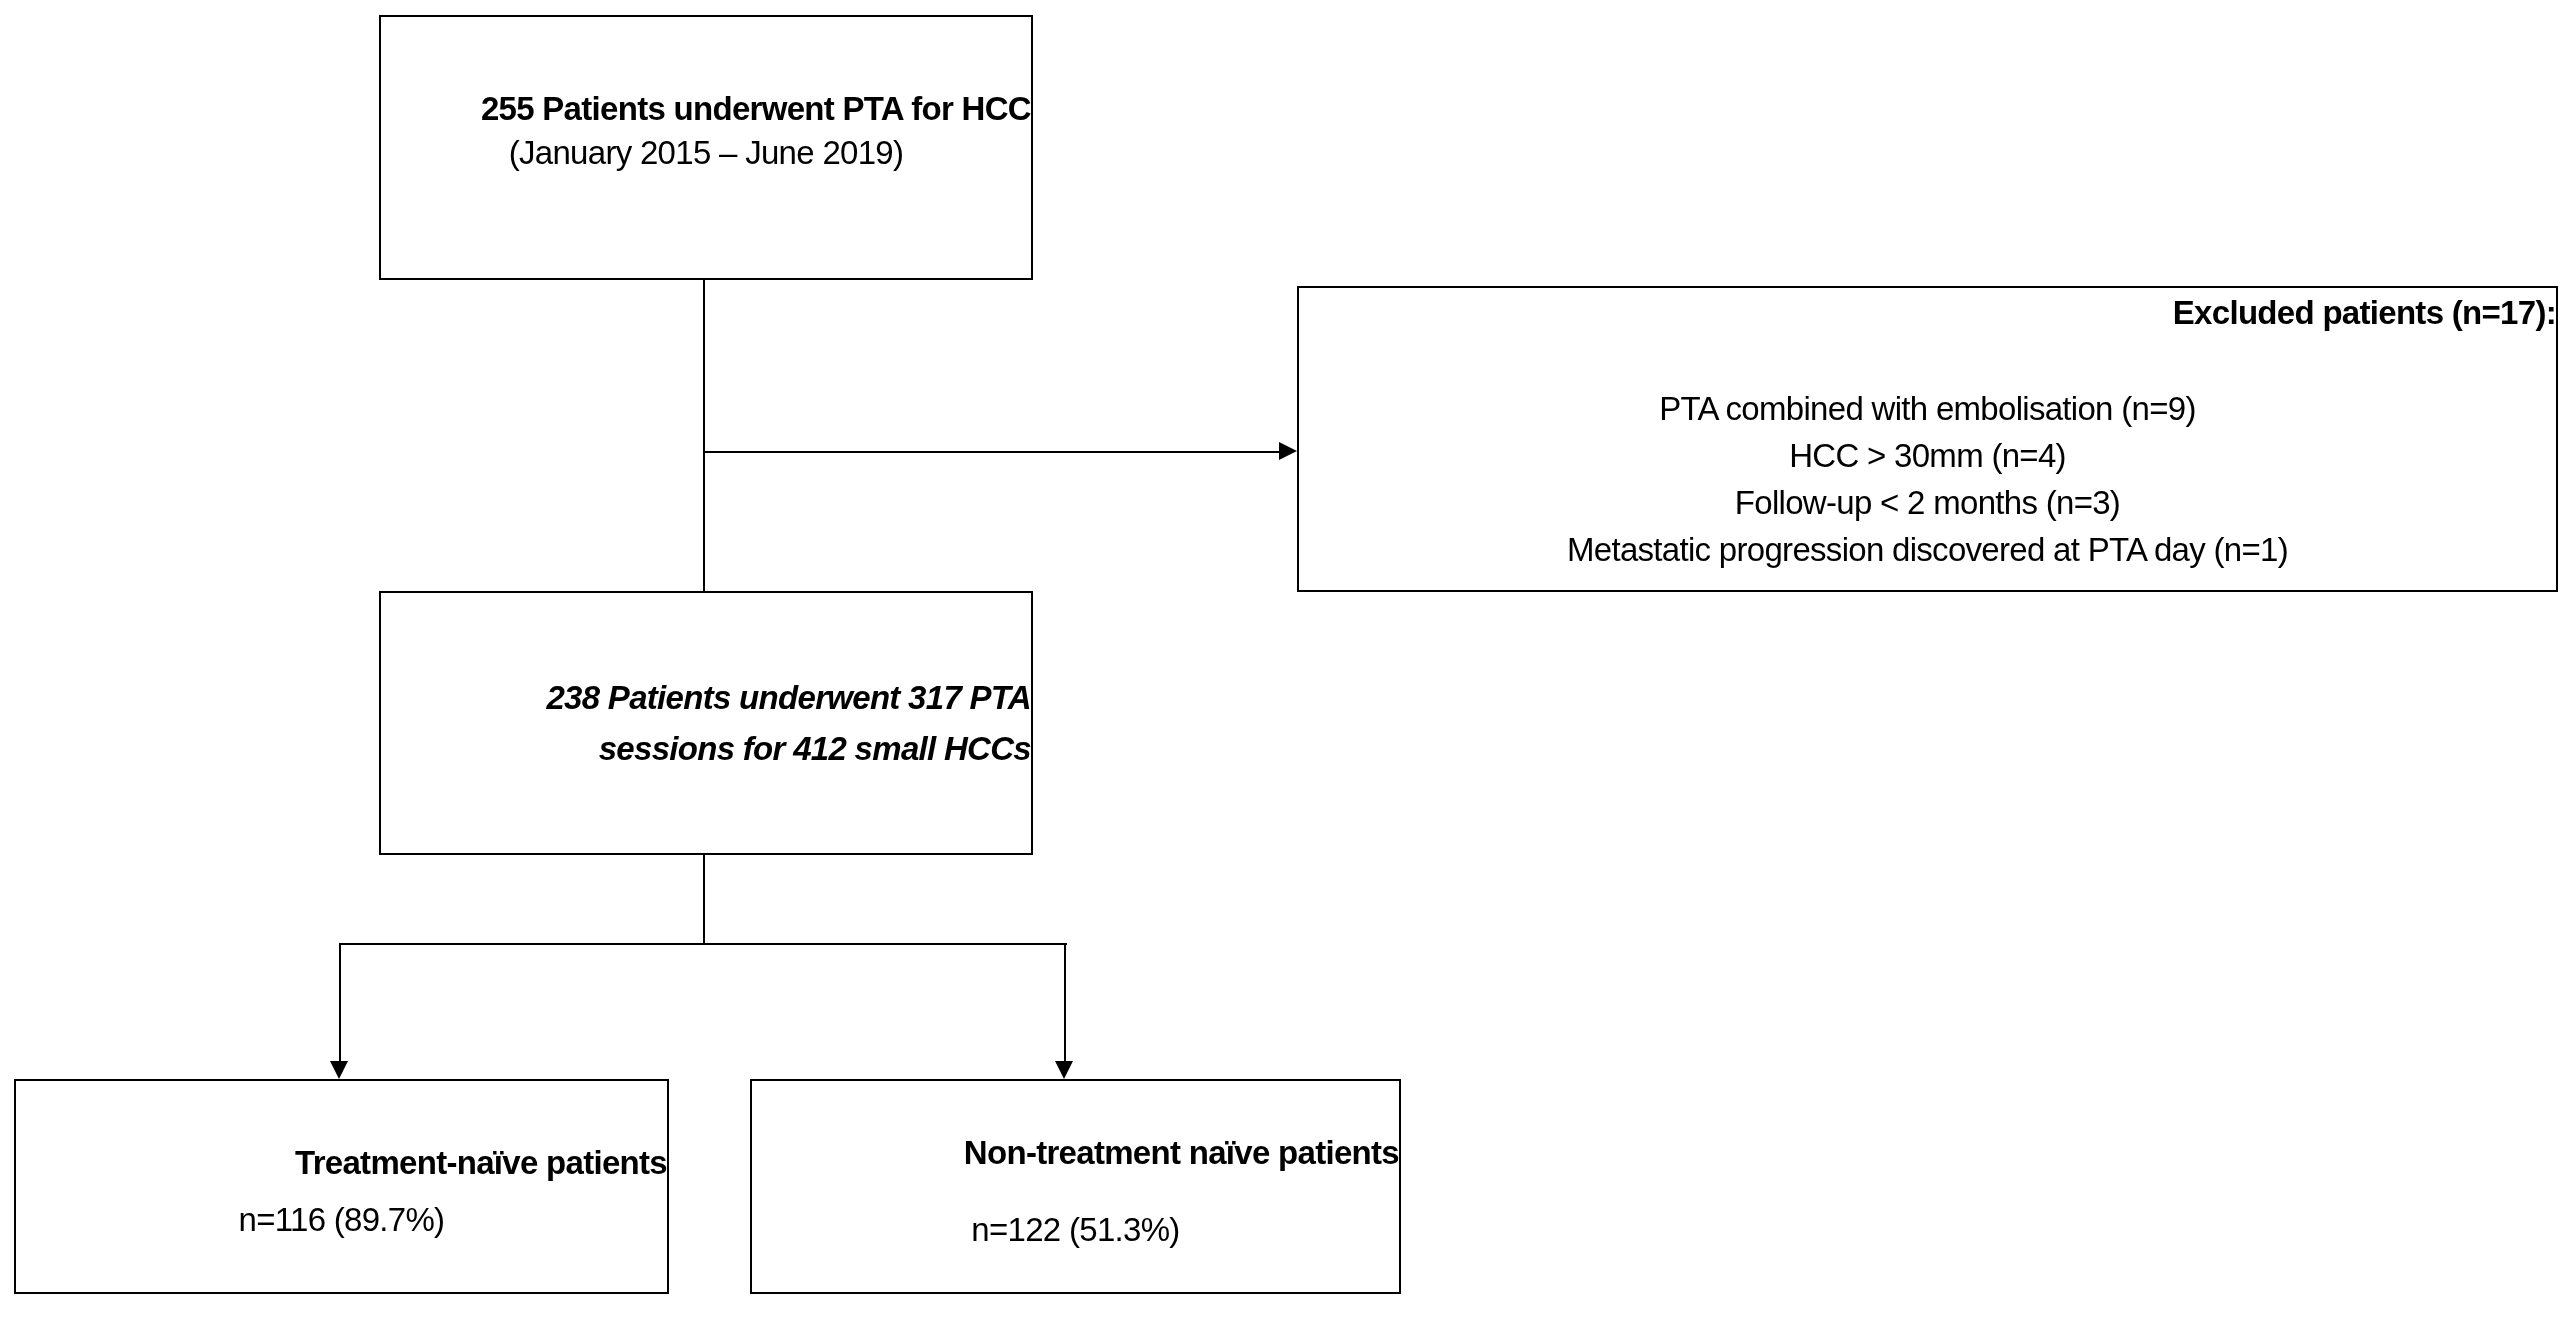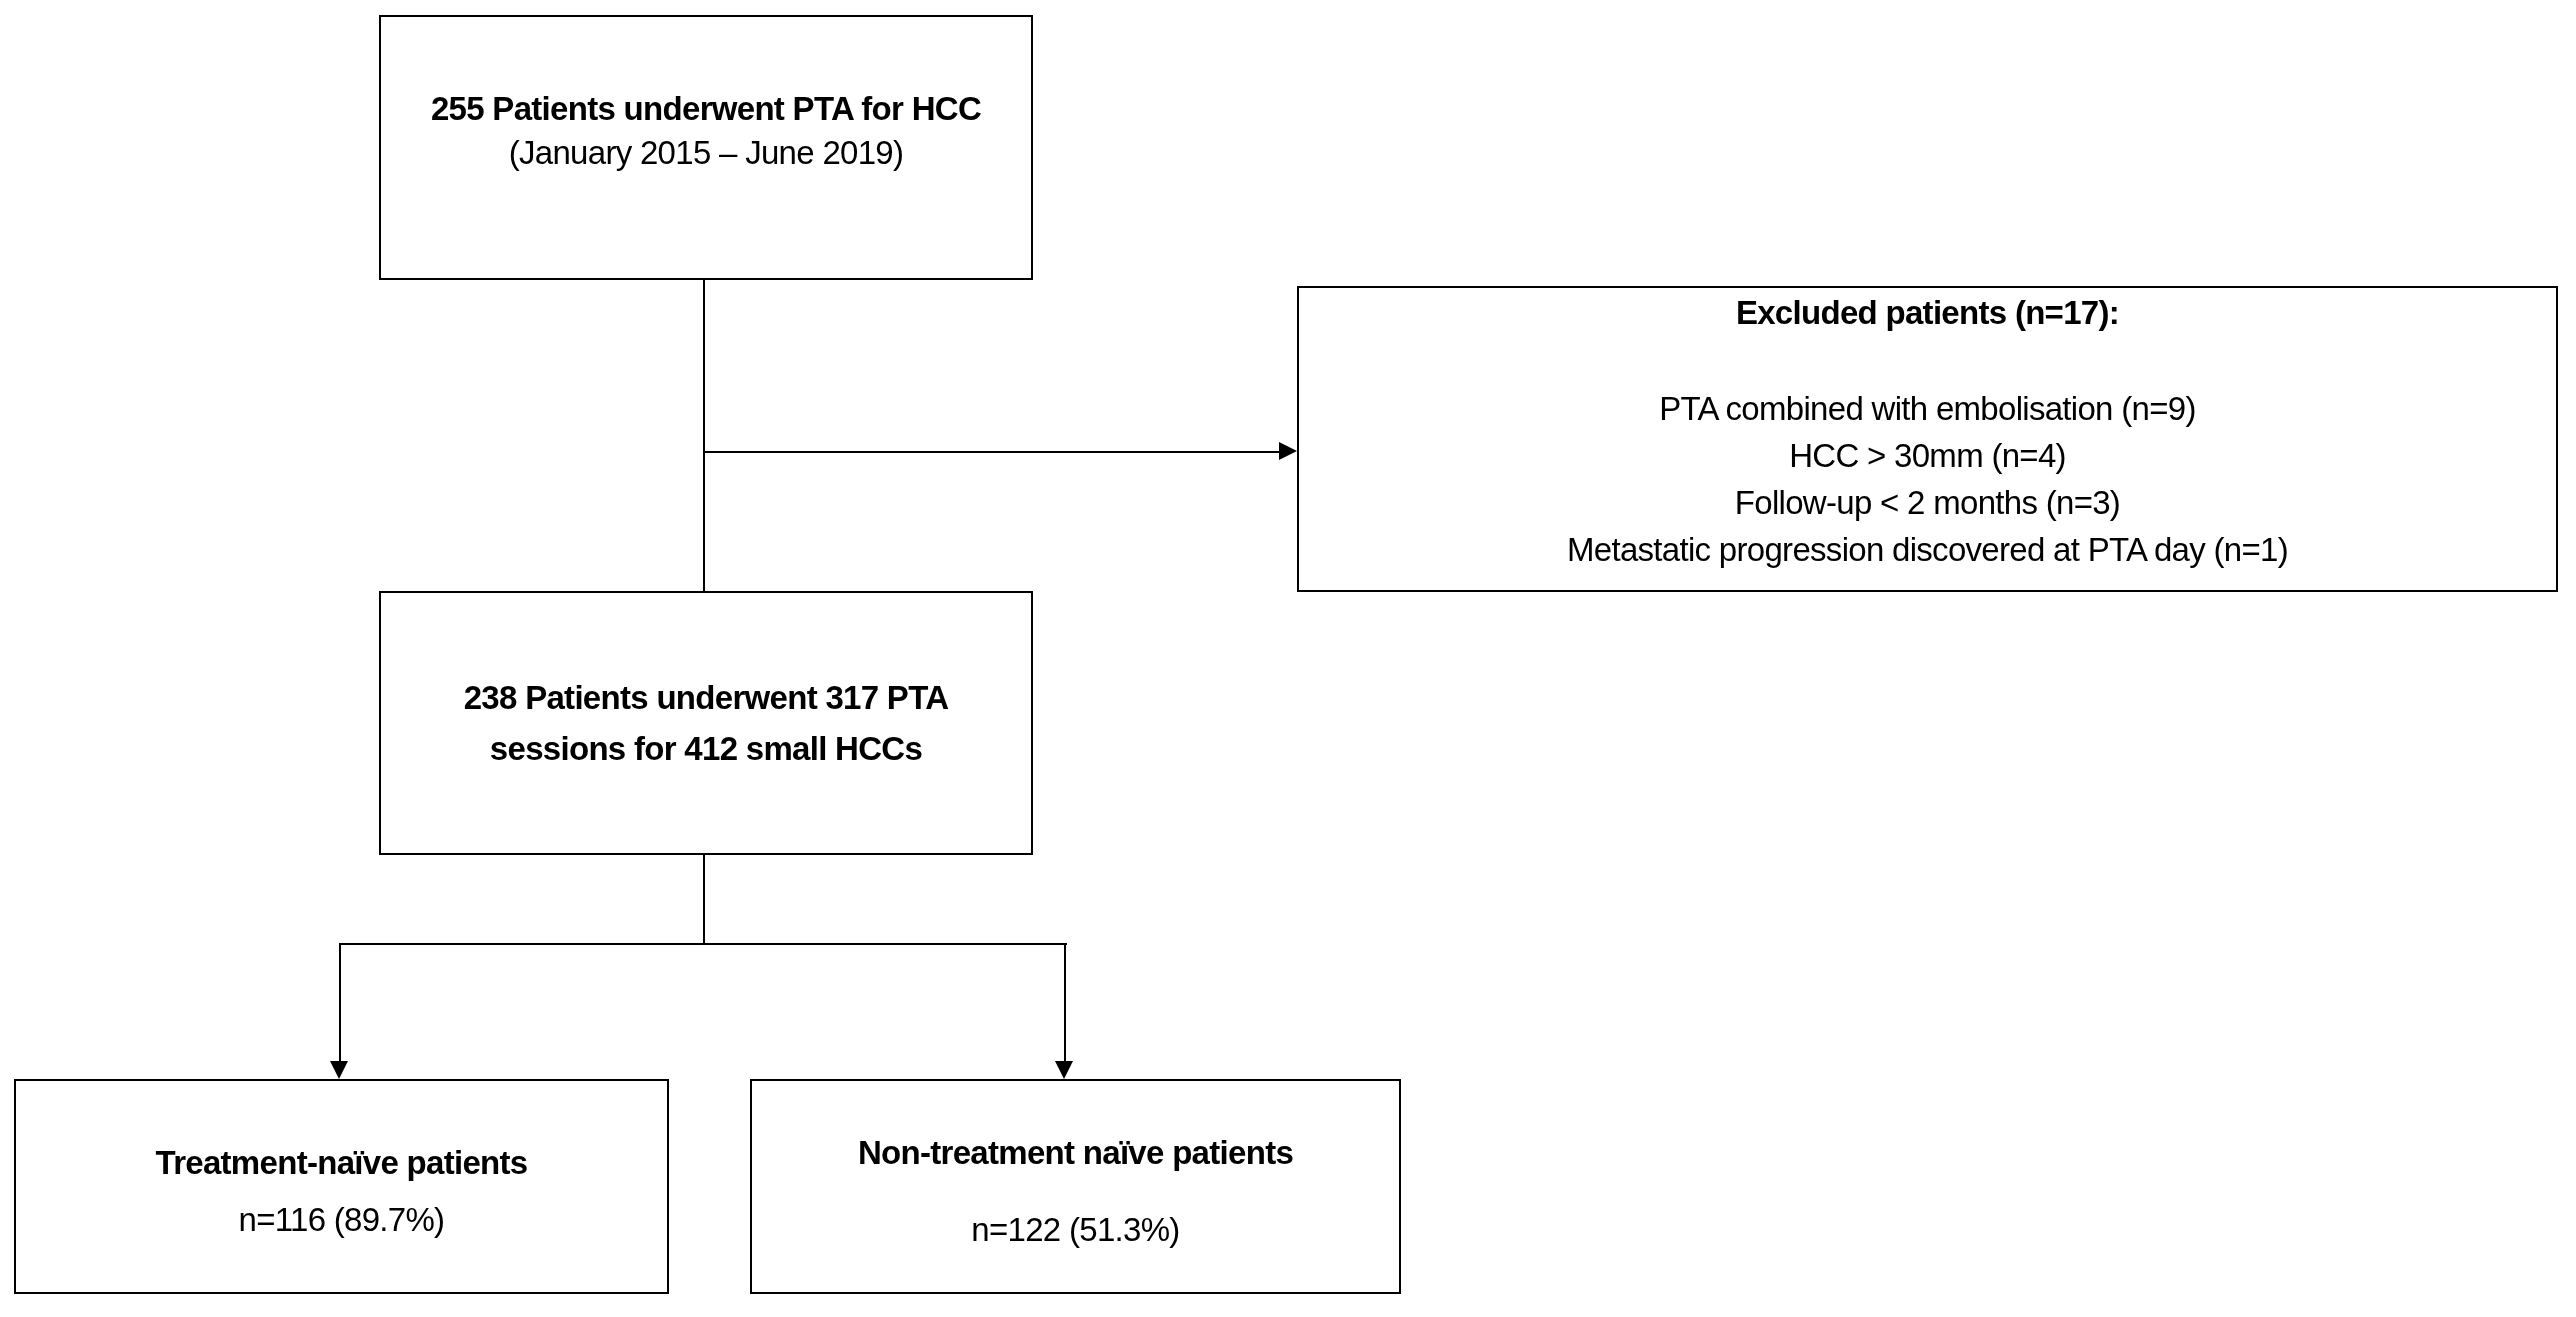--- a/index.html
+++ b/index.html
@@ -29,7 +29,7 @@
     font-size: 33px;
     letter-spacing: -0.7px;
   }
-  .box .bold { font-weight: bold; }
+  .box .bold { font-weight: bold; text-align: right; }
   .box .txt { width: 100%; white-space: nowrap; }
 
   

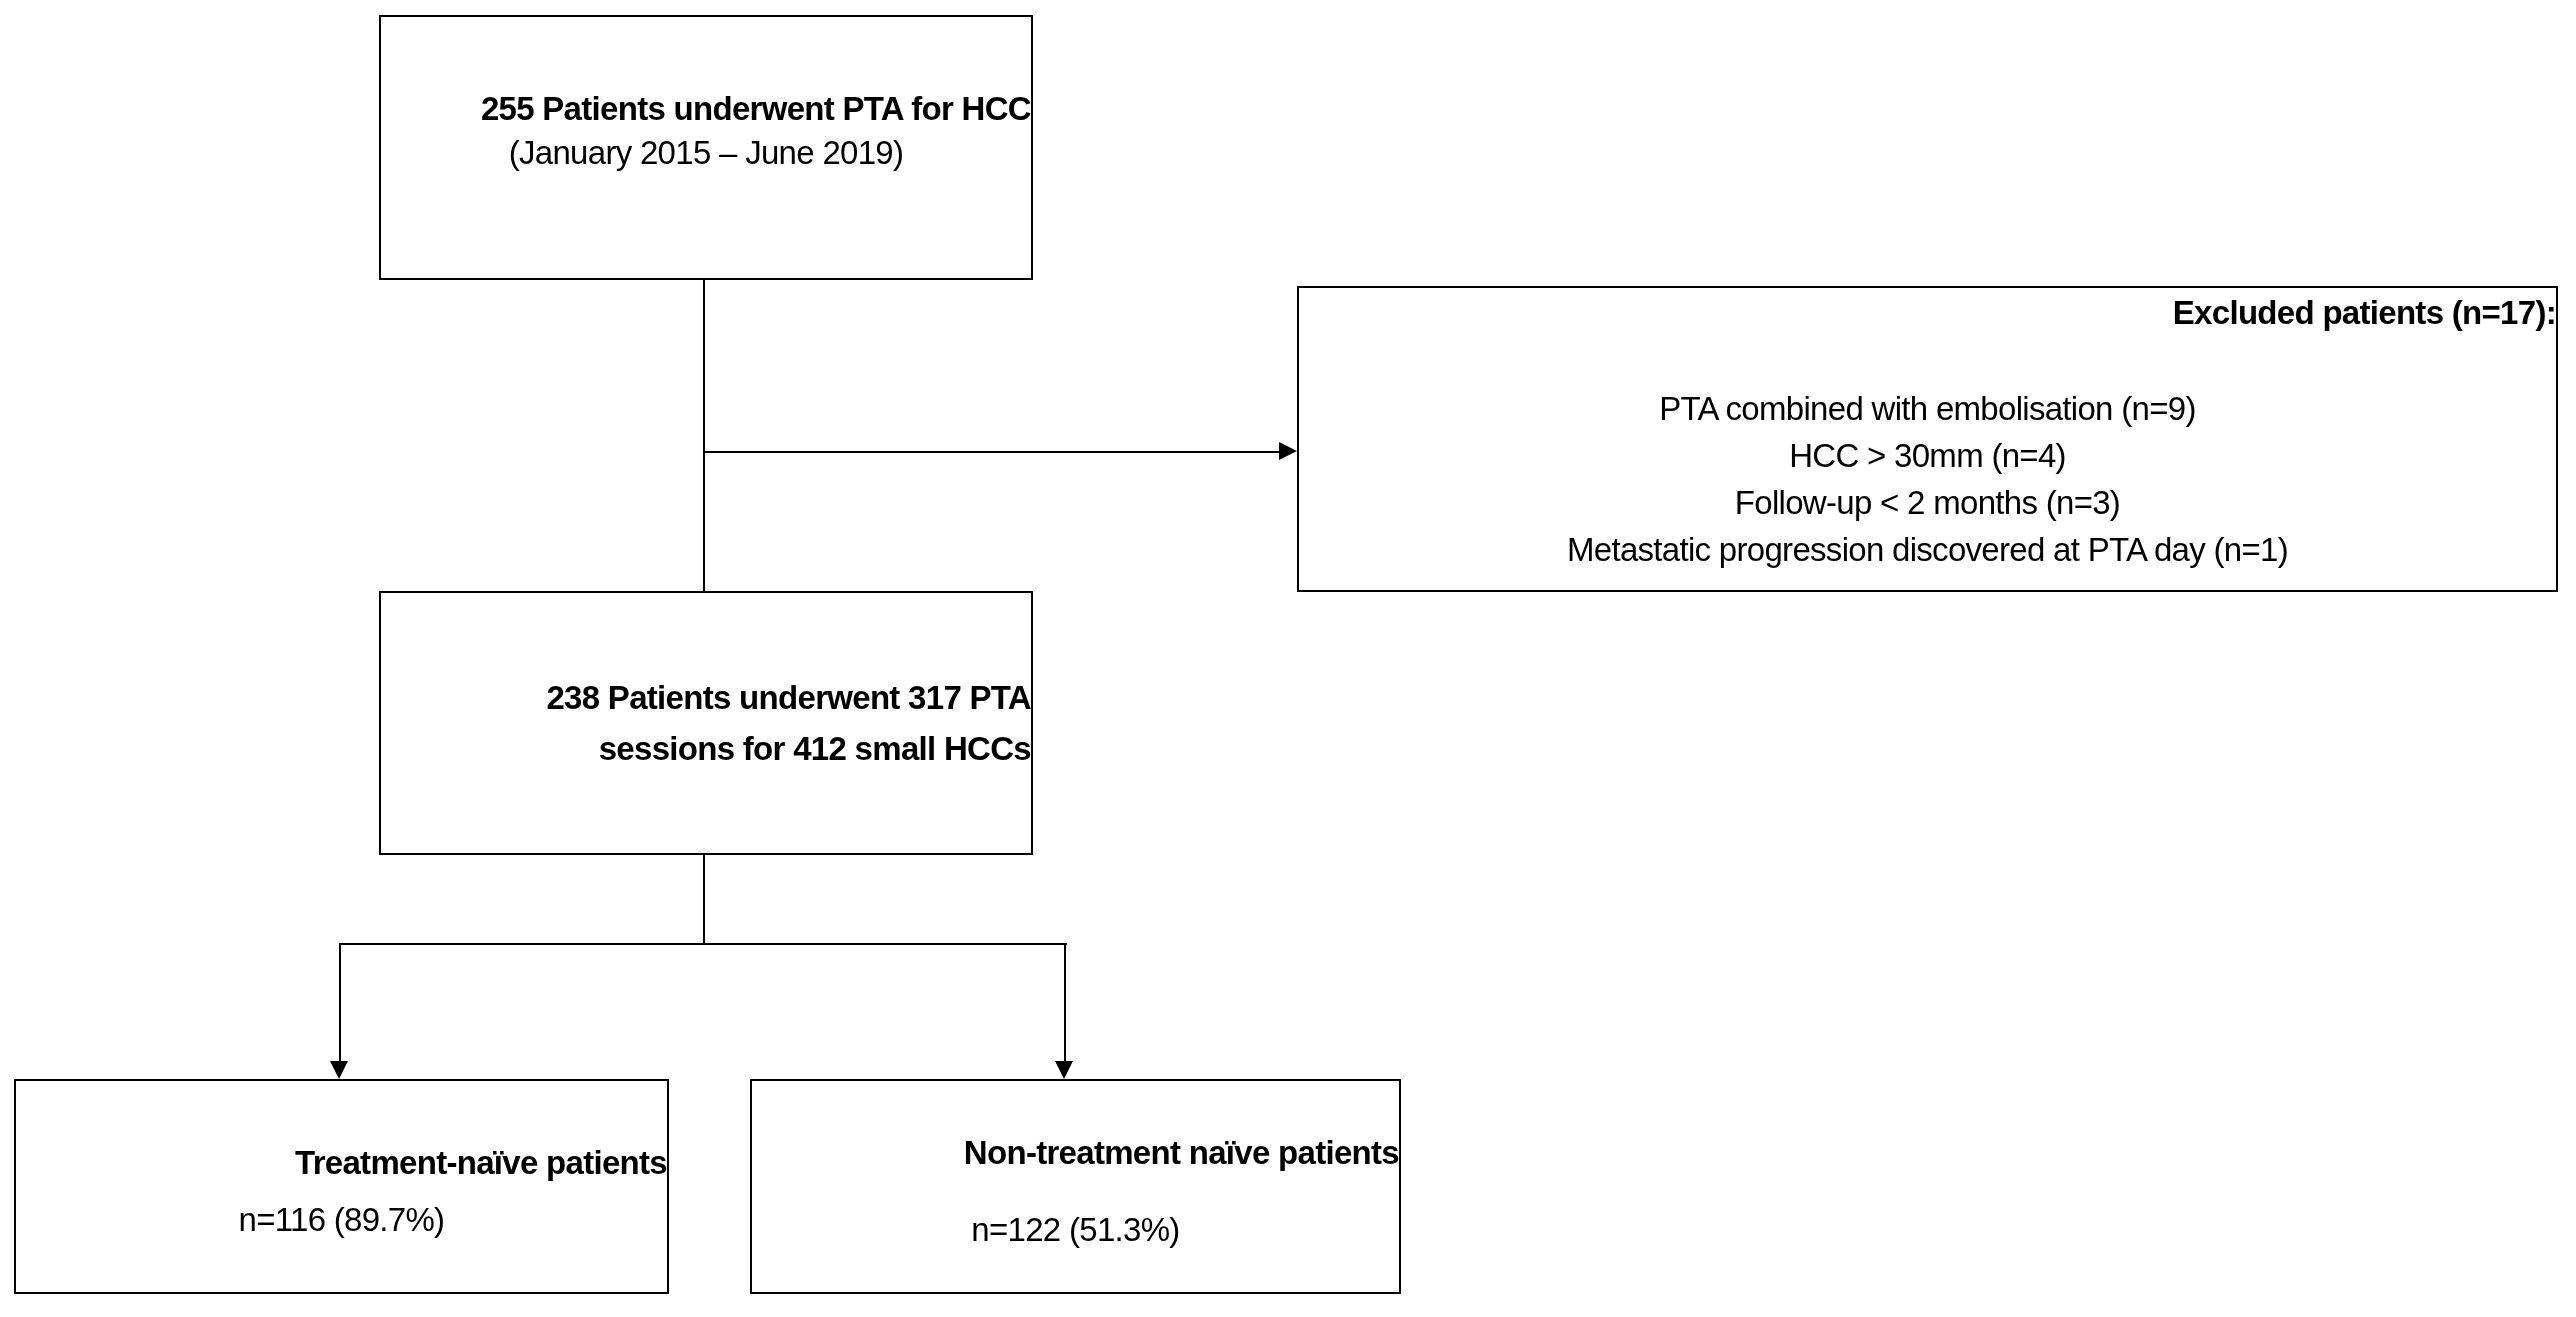--- a/index.html
+++ b/index.html
@@ -41,7 +41,7 @@
   .box-excluded .spacer { height: 49px; width: 100%; }
 
   .box-middle   { left: 379px;  top: 591px;  width: 654px;  height: 264px; }
-  .box-middle .txt { line-height: 51px; }
+  .box-middle .txt { line-height: 51px; font-style: italic; }
 
   .box-bl       { left: 14px;   top: 1079px; width: 655px;  height: 215px; }
   .box-br       { left: 750px; top: 1079px; width: 651px;  height: 215px; gap: 20px; }

